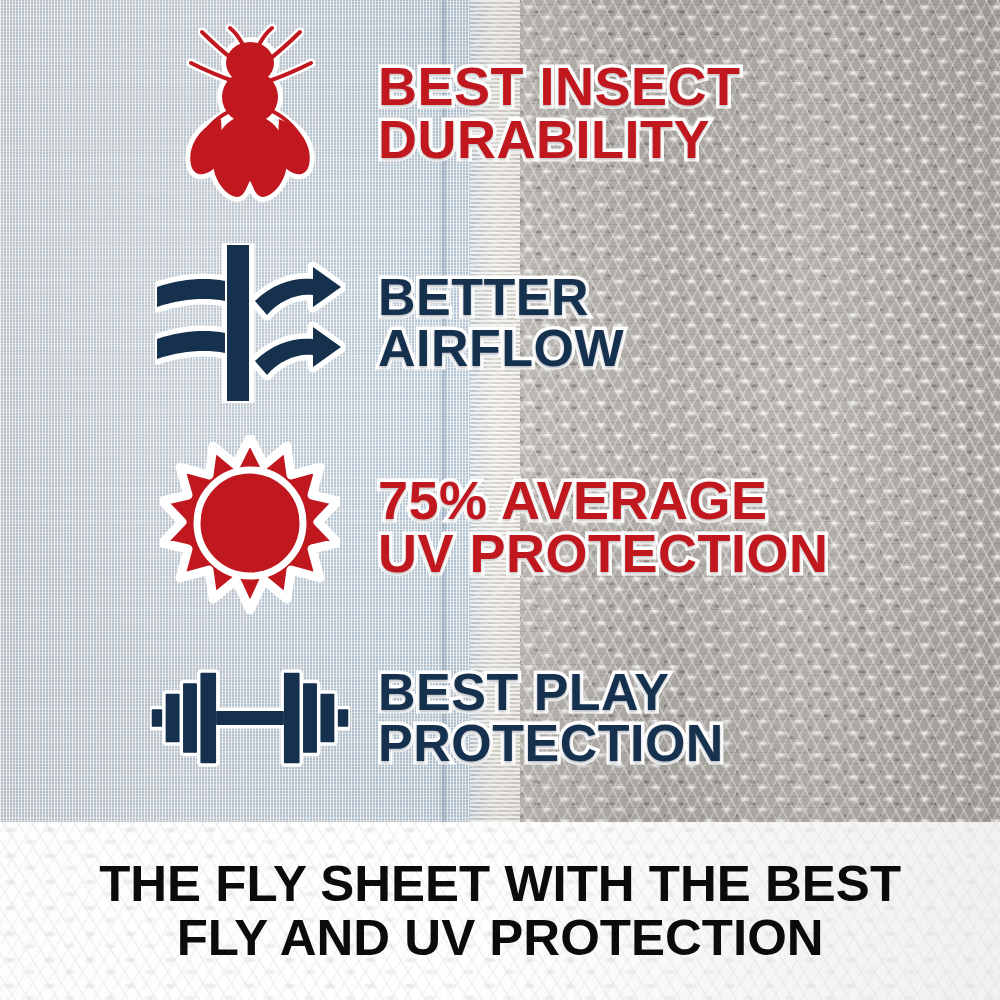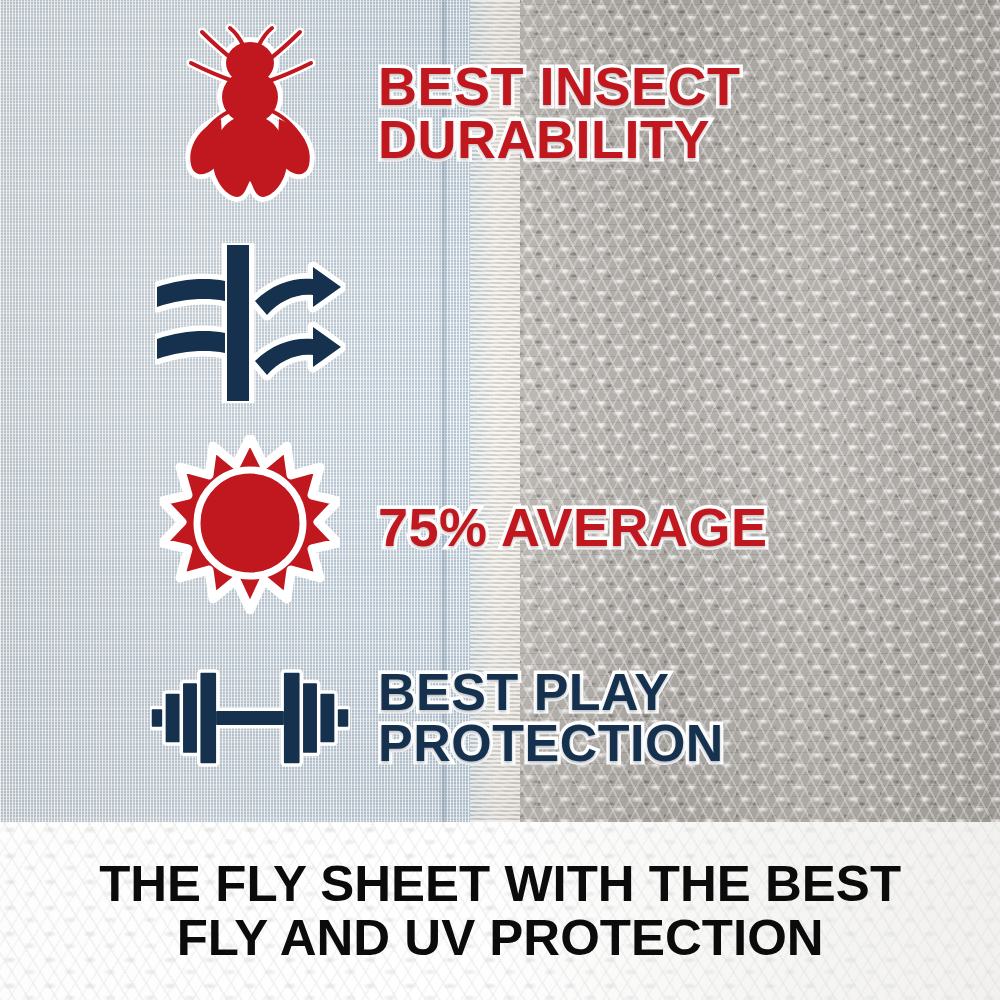--- a/index.html
+++ b/index.html
@@ -241,6 +241,10 @@
             <path d="M100 118 C118 100 140 94 158 96 L158 84 L186 104 L158 124 L158 112 C142 110 124 118 112 132 Z"></path>
           </g>
         </svg>
+      </div>
+      <div class="label">
+        <span class="line">BETTER</span>
+        <span class="line">AIRFLOW</span>
       </div>
     </div>
 

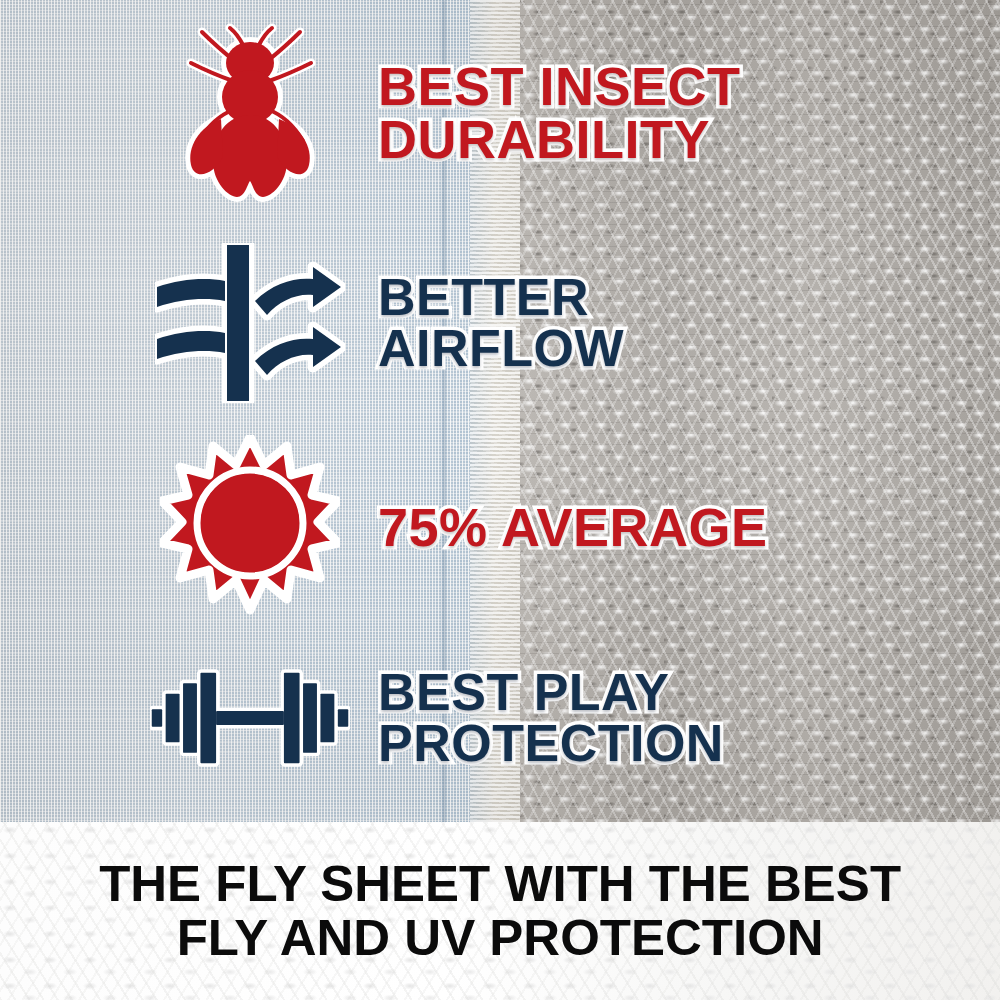--- a/index.html
+++ b/index.html
@@ -263,6 +263,7 @@
       </div>
       <div class="label">
         <span class="line">75% AVERAGE</span>
+        <span class="line">UV PROTECTION</span>
       </div>
     </div>
 

